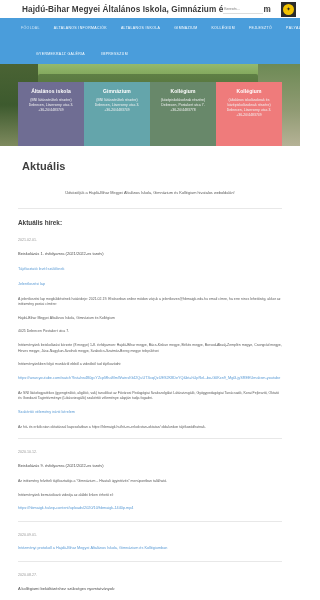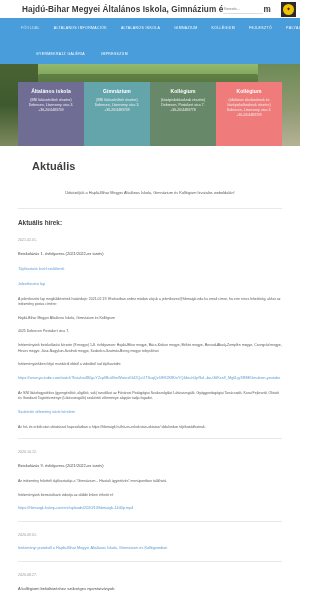--- a/index.html
+++ b/index.html
@@ -87,7 +87,7 @@
   
   .main{padding:0 18px;box-sizing:border-box;}
   .page-title{
-    font-size:11px;font-weight:bold;color:#3f3f3f;margin:14px 0 18px 14px;letter-spacing:.1px;
+    font-size:11px;font-weight:bold;color:#3f3f3f;margin:14px 0 18px 4px;letter-spacing:.1px;
   }
   .welcome{
     font-size:3.9px;color:#5b5b5b;text-align:center;margin:0 0 12px 0;line-height:1.5;

